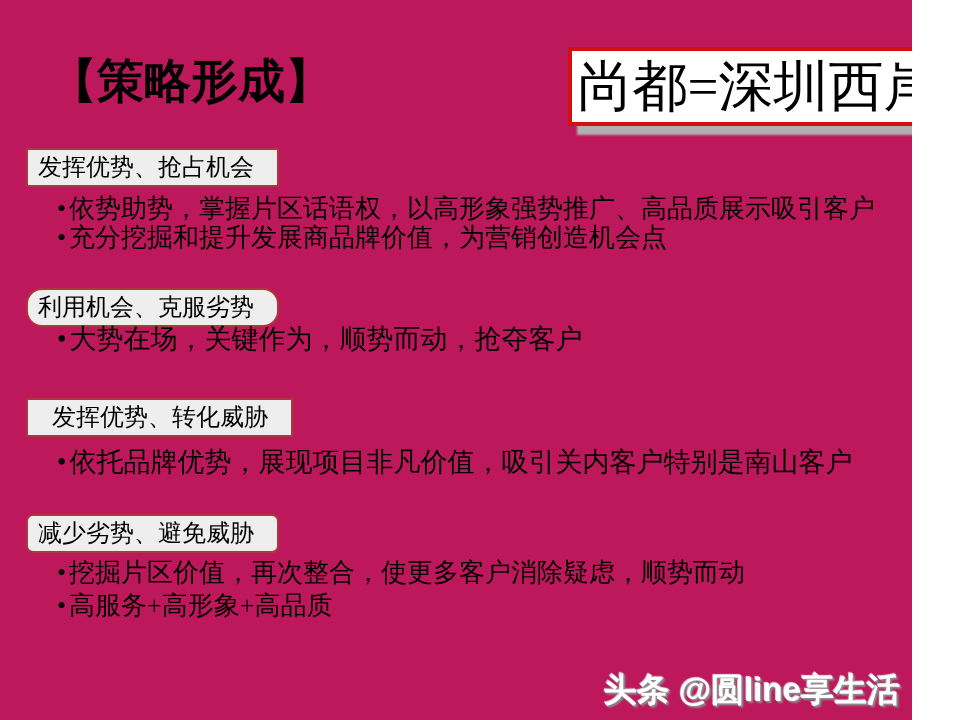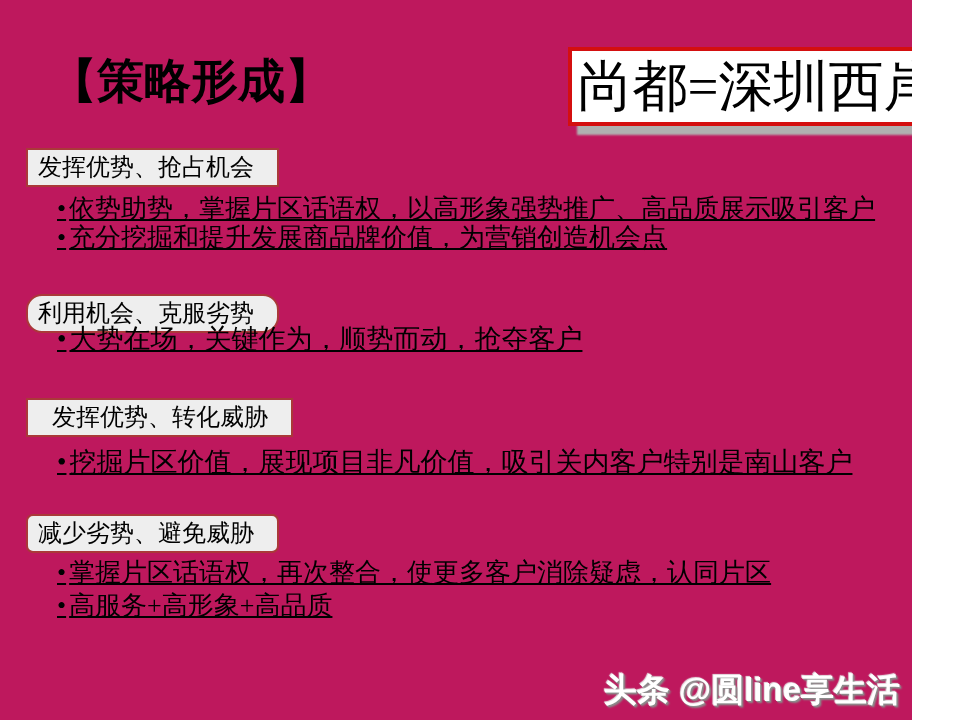--- a/index.html
+++ b/index.html
@@ -73,7 +73,6 @@
   }
   ul.bullets li {
     white-space: nowrap;
-    text-decoration: underline;
   }
   ul.bullets li::before {
     content: "\2022";

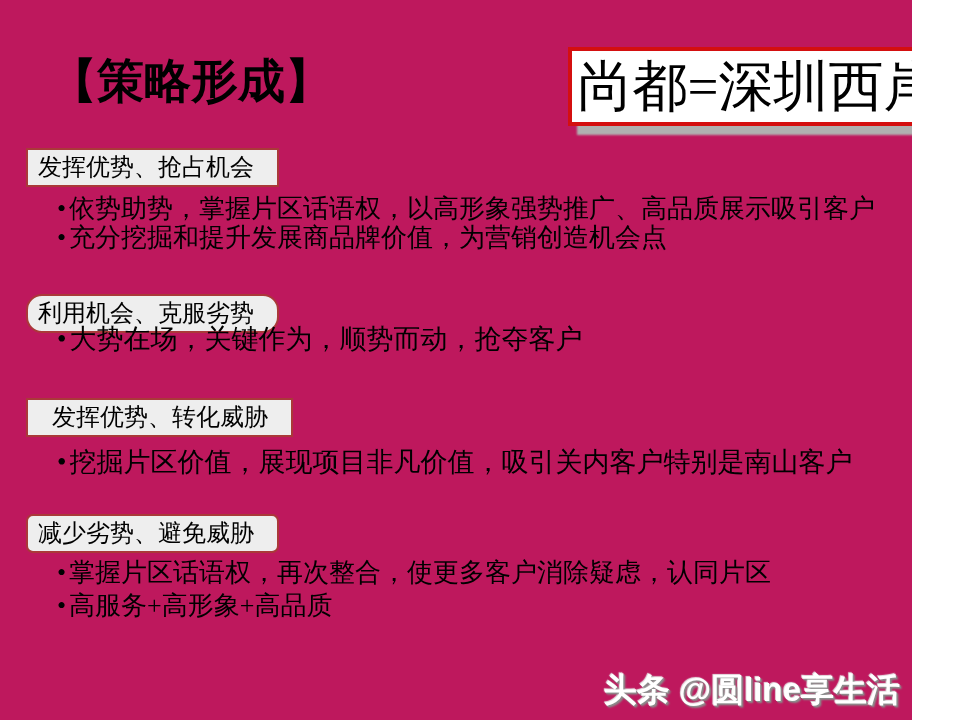--- a/index.html
+++ b/index.html
@@ -60,7 +60,7 @@
     margin-left: 20px;
   }
   .hdr1 { top: 148px; }
-  .hdr2 { top: 294px; border-radius: 16px; }
+  .hdr2 { top: 288px; border-radius: 16px; }
   .hdr3 { top: 398px; padding-left: 24px; }
   .hdr4 { top: 514px; border-radius: 7px; }
 

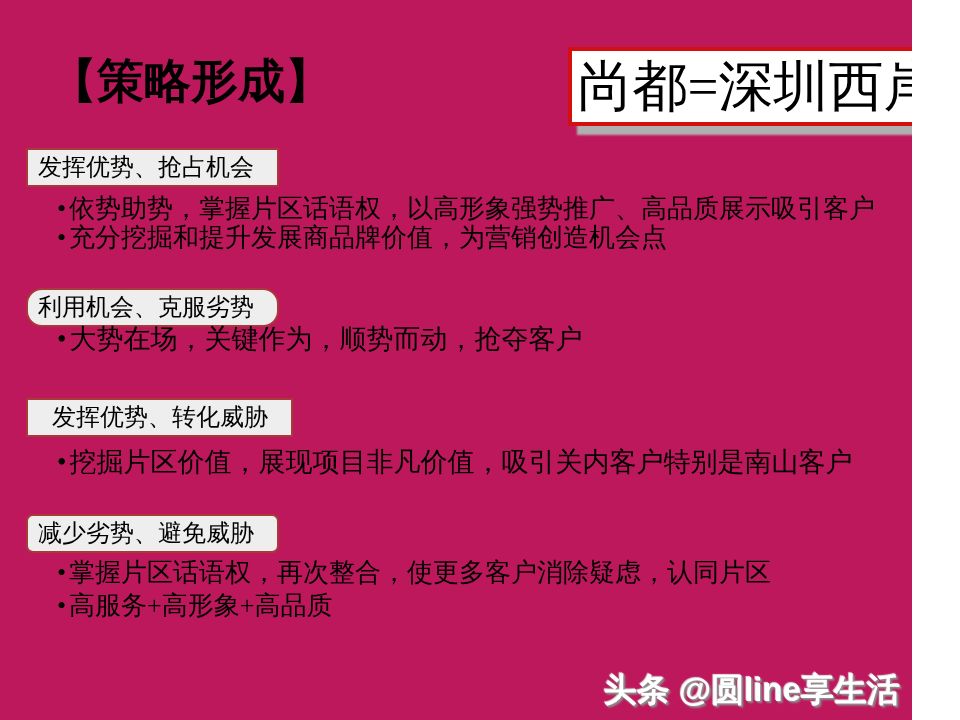--- a/index.html
+++ b/index.html
@@ -119,7 +119,7 @@
 
   <div class="sec-header hdr3">发挥优势、转化威胁</div>
   <ul class="bullets blk3">
-    <li>挖掘片区价值，展现项目非凡价值，吸引关内客户特别是南山客户</li>
+    <li>依托品牌优势，展现项目非凡价值，吸引关内客户特别是南山客户</li>
   </ul>
 
   <div class="sec-header hdr4">减少劣势、避免威胁</div>

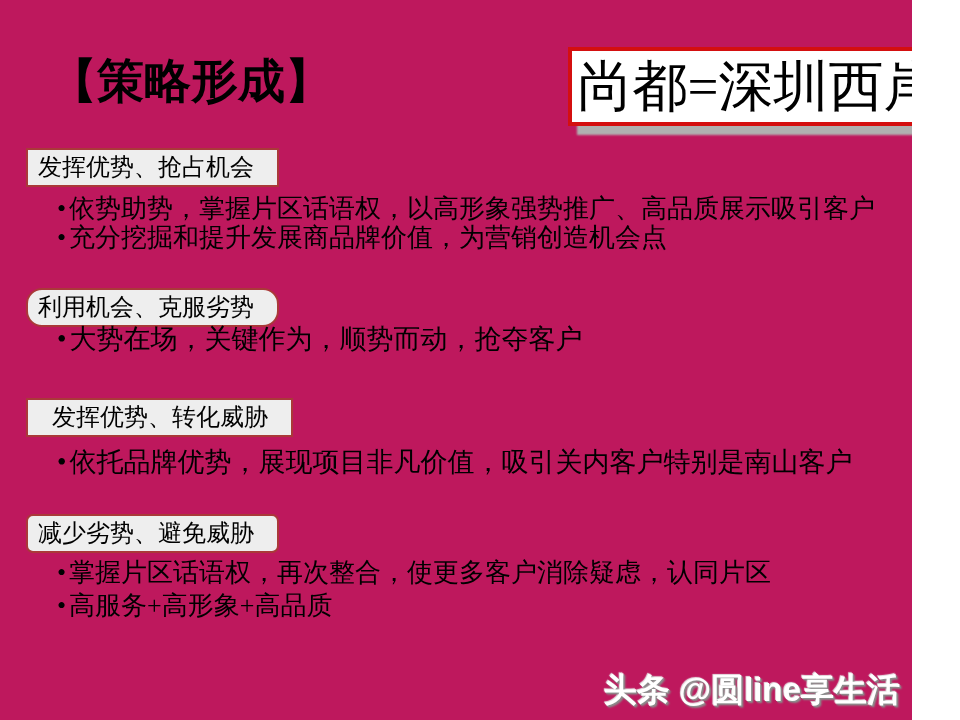--- a/index.html
+++ b/index.html
@@ -124,7 +124,7 @@
 
   <div class="sec-header hdr4">减少劣势、避免威胁</div>
   <ul class="bullets blk4">
-    <li>掌握片区话语权，再次整合，使更多客户消除疑虑，认同片区</li>
+    <li>挖掘片区价值，再次整合，使更多客户消除疑虑，顺势而动</li>
     <li>高服务+高形象+高品质</li>
   </ul>
 

